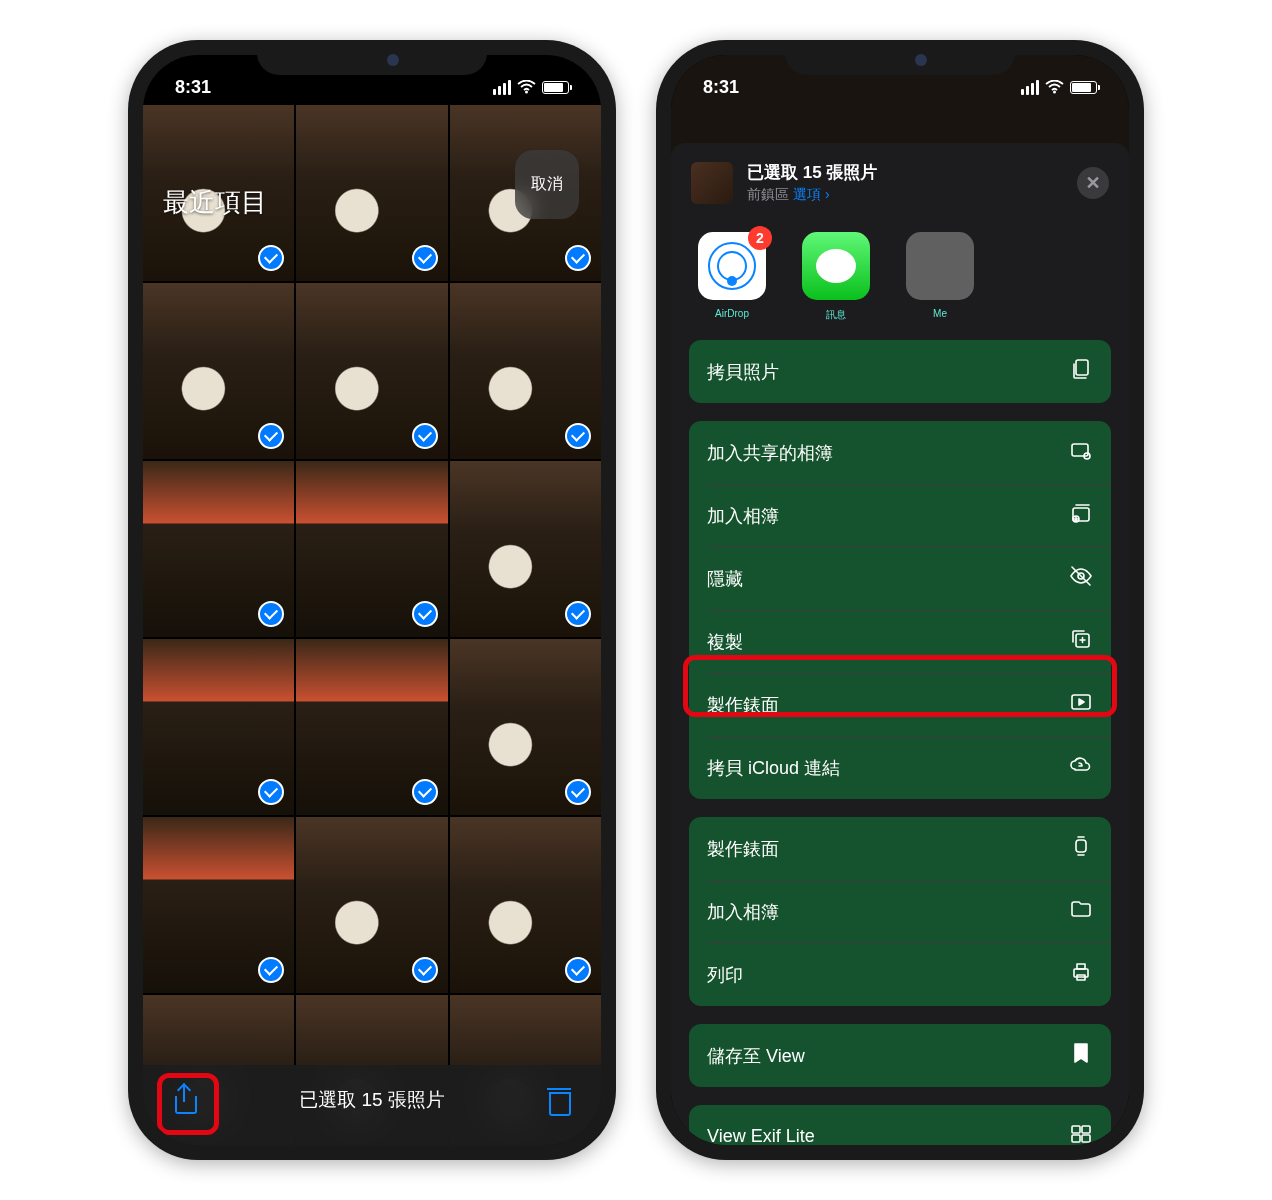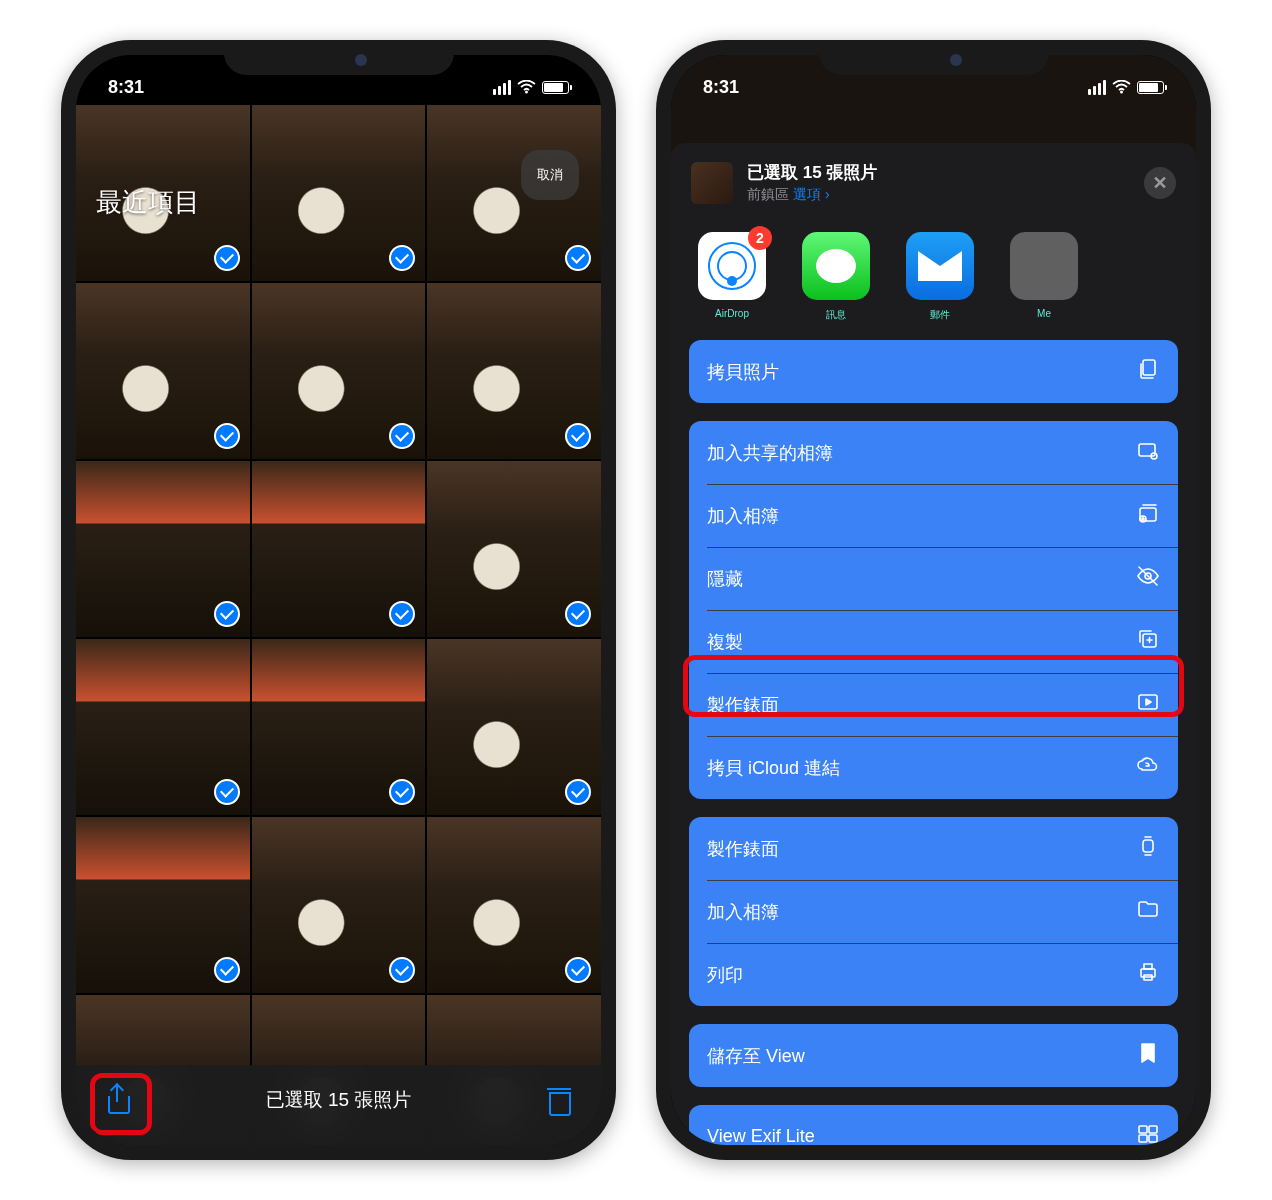--- a/index.html
+++ b/index.html
@@ -4,7 +4,7 @@
   <style>
     *{margin:0;padding:0;box-sizing:border-box;-webkit-font-smoothing:antialiased}
     body{background:#fff;font-family:-apple-system,BlinkMacSystemFont,"Helvetica Neue",sans-serif;display:flex;gap:40px;padding:40px 30px;justify-content:center}
-    .phone{width:555px;height:1120px;background:#1a1a1a;border-radius:70px;padding:15px;box-shadow:0 4px 20px rgba(0,0,0,.3);position:relative}
+    .phone{width:488px;height:1120px;background:#1a1a1a;border-radius:70px;padding:15px;box-shadow:0 4px 20px rgba(0,0,0,.3);position:relative}
     .phone::before{content:"";position:absolute;top:0;left:50%;transform:translateX(-50%);width:230px;height:35px;background:#1a1a1a;border-radius:0 0 22px 22px;z-index:100}
     .notch-dot{position:absolute;top:14px;left:53%;width:12px;height:12px;background:#2a3550;border-radius:50%;z-index:101}
     .screen{width:100%;height:100%;background:#000;border-radius:55px;overflow:hidden;position:relative}

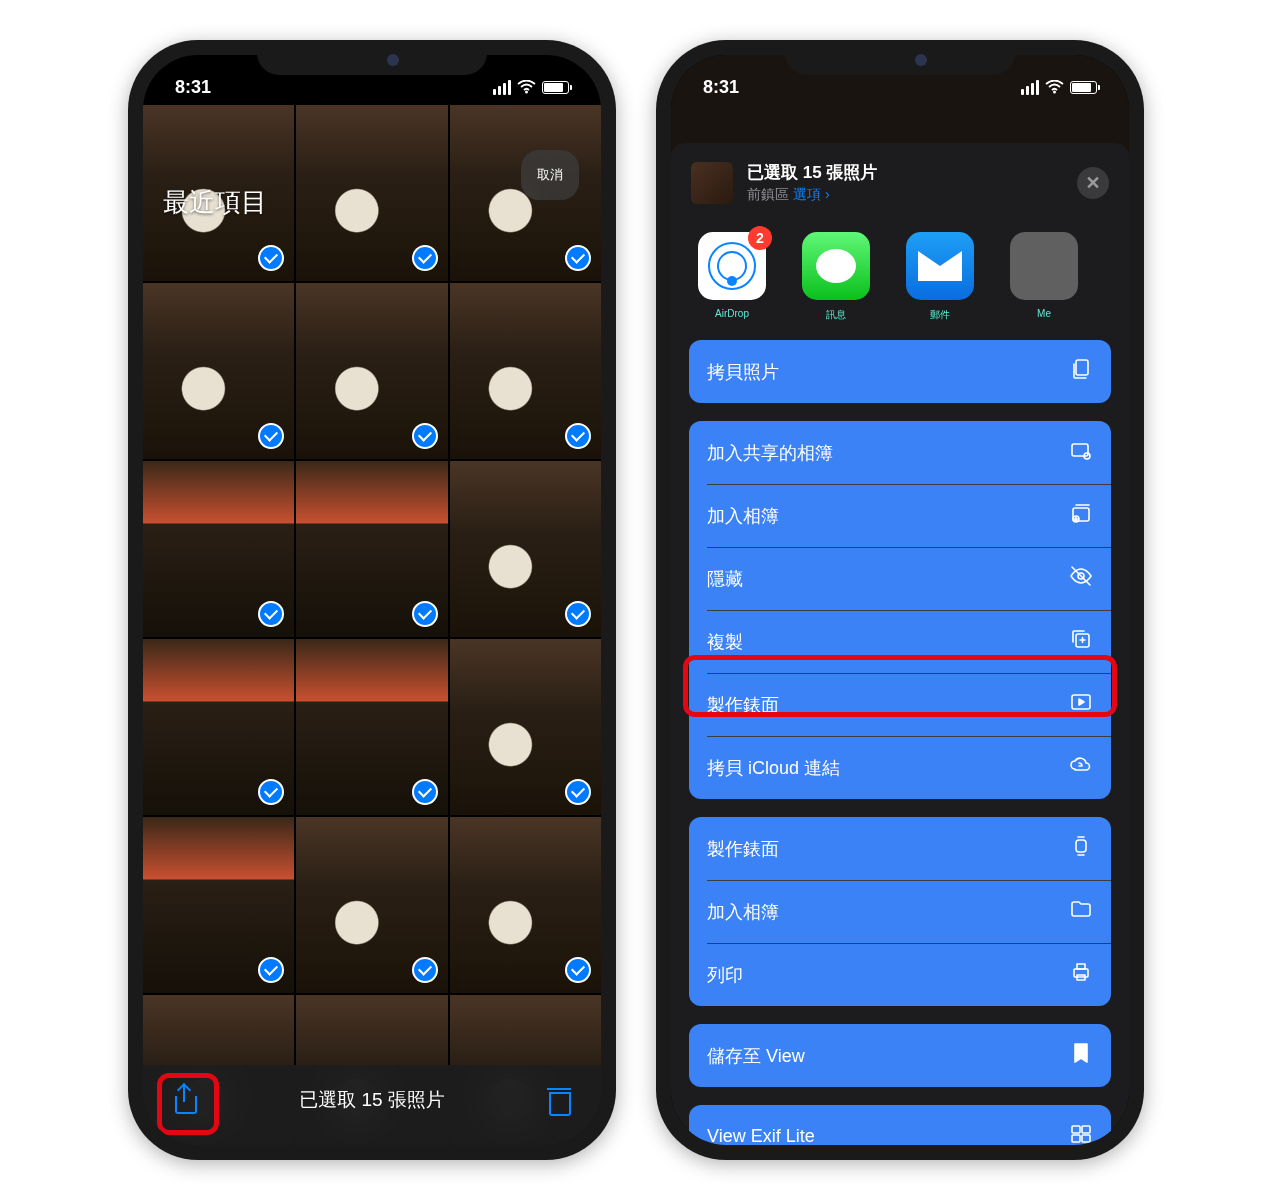--- a/index.html
+++ b/index.html
@@ -25,7 +25,7 @@
     .check{position:absolute;bottom:10px;right:10px;width:26px;height:26px;background:#007aff;border:2px solid #fff;border-radius:50%;display:flex;align-items:center;justify-content:center;z-index:2}
     .check::after{content:"";width:10px;height:6px;border-left:2.5px solid #fff;border-bottom:2.5px solid #fff;transform:rotate(-45deg) translate(1px,-1px)}
     .album-title{position:absolute;top:130px;left:20px;color:#fff;font-size:26px;font-weight:400;z-index:10;text-shadow:0 1px 3px rgba(0,0,0,.6)}
-    .cancel-pill{position:absolute;top:95px;right:22px;background:rgba(60,60,60,.75);color:#fff;padding:16px 16px;border-radius:18px;font-size:13px;z-index:10;backdrop-filter:blur(10px)}
+    .cancel-pill{position:absolute;top:95px;right:22px;background:rgba(60,60,60,.75);color:#fff;padding:24px 16px;border-radius:18px;font-size:16px;z-index:10;backdrop-filter:blur(10px)}
     .toolbar{position:absolute;bottom:0;left:0;right:0;height:80px;background:rgba(28,28,30,.95);display:flex;align-items:center;justify-content:space-between;padding:0 28px 10px;backdrop-filter:blur(20px)}
     .tb-text{color:#fff;font-size:19px;font-weight:500}
     .share-ic,.trash-ic{width:28px;height:28px;position:relative}

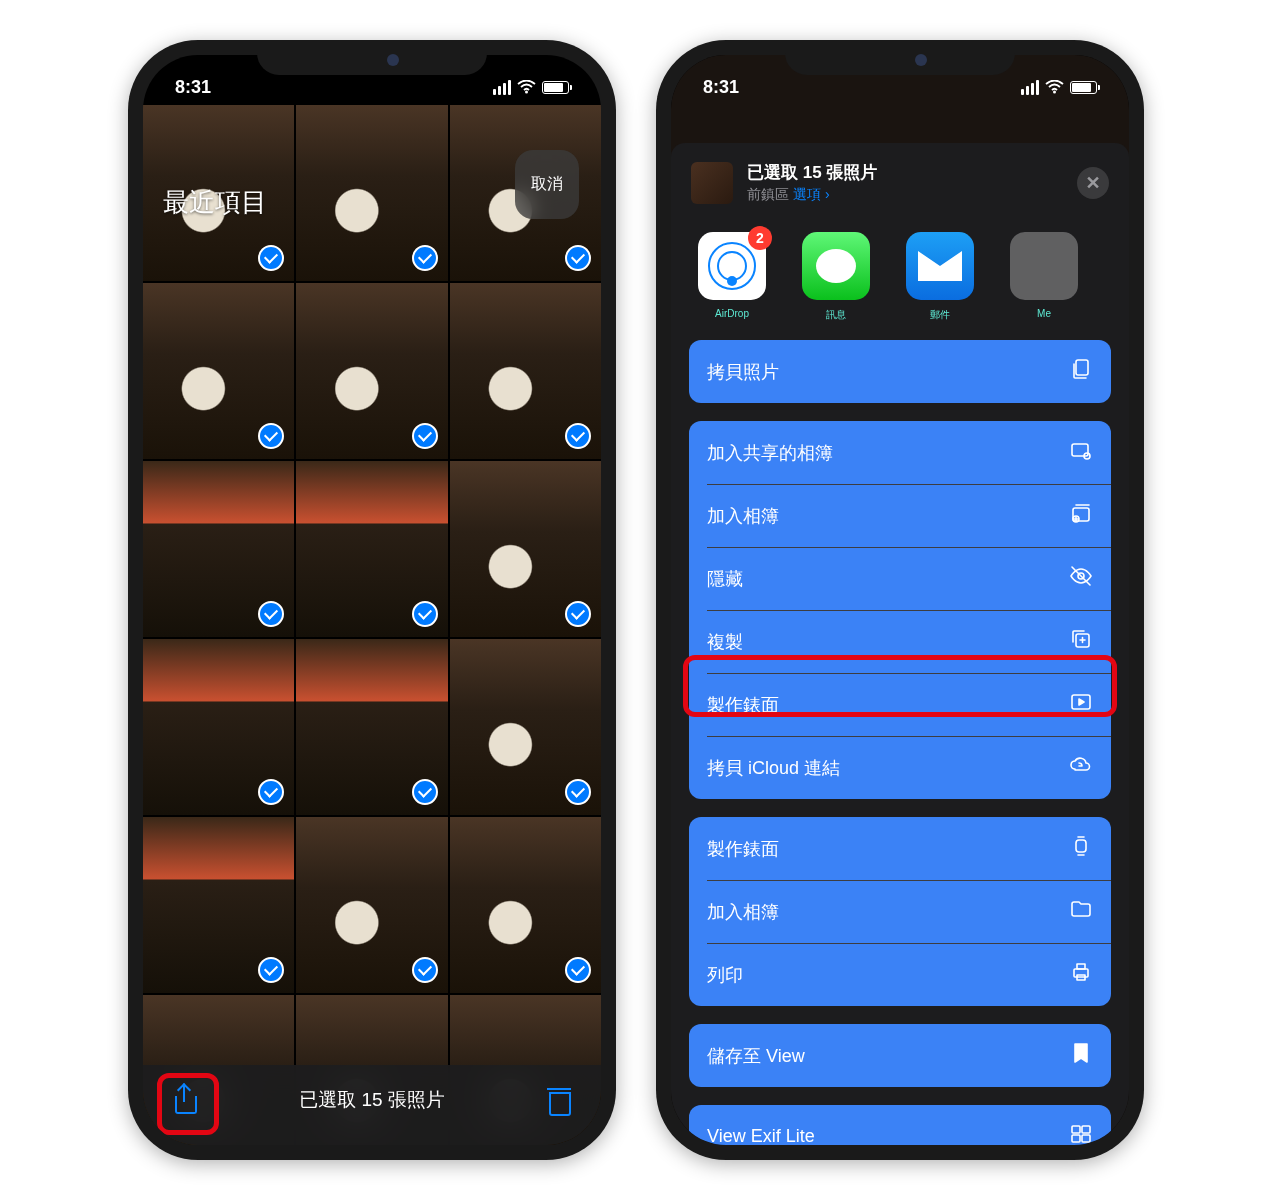--- a/index.html
+++ b/index.html
@@ -206,10 +206,6 @@
           <span class="app-lbl">訊息</span>
         </div>
         <div class="app">
-          <div class="app-ic mail"></div>
-          <span class="app-lbl">郵件</span>
-        </div>
-        <div class="app">
           <div class="app-ic more"></div>
           <span class="app-lbl">Me</span>
         </div>

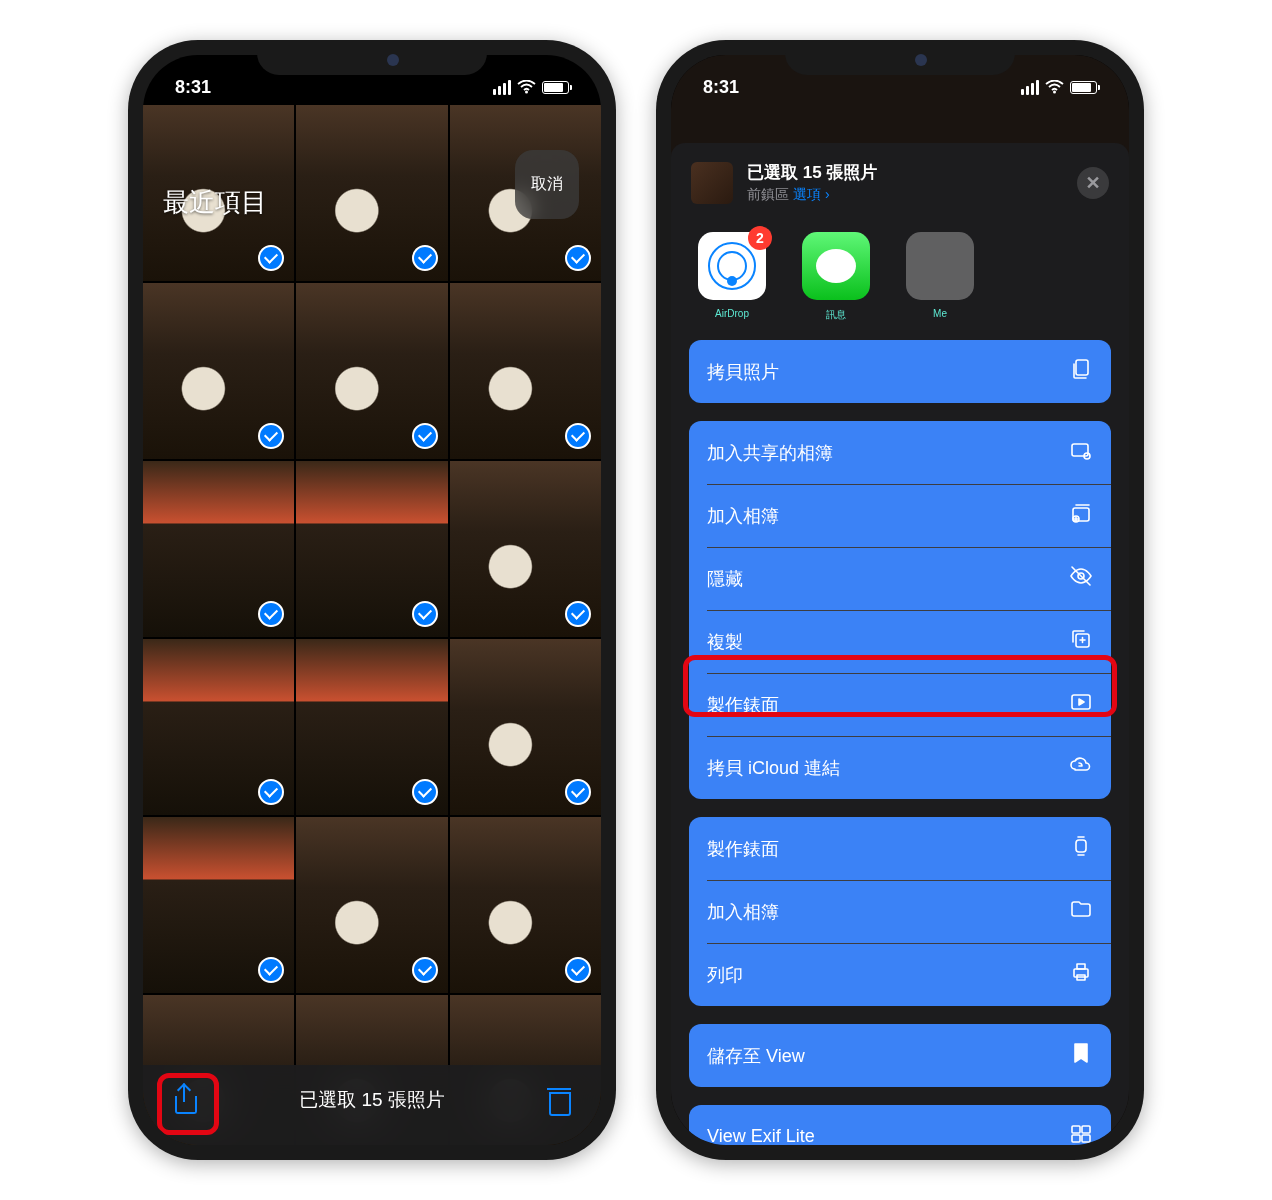--- a/index.html
+++ b/index.html
@@ -64,7 +64,7 @@
     .fb::after{content:"f";color:#fff;font-size:50px;font-weight:900;font-family:Arial}
     .more{background:#fff;opacity:.3}
     .list{padding:0 18px}
-    .group{background:#3b82f6;border-radius:12px;margin-bottom:18px;overflow:hidden}
+    .group{background:#14532d;border-radius:12px;margin-bottom:18px;overflow:hidden}
     .row{display:flex;align-items:center;justify-content:space-between;padding:17px 18px;color:#fff;font-size:18px;position:relative}
     .row+.row::before{content:"";position:absolute;top:0;left:18px;right:0;height:.5px;background:#3d3d40}
     .rb-hide{top:512px;left:12px;right:12px;height:62px}

